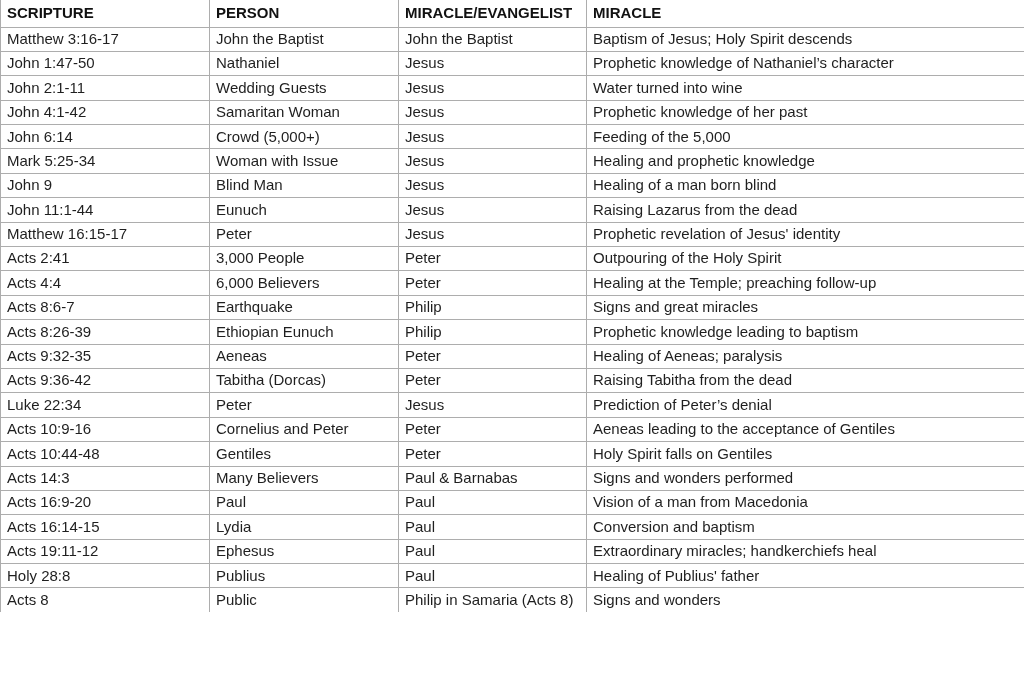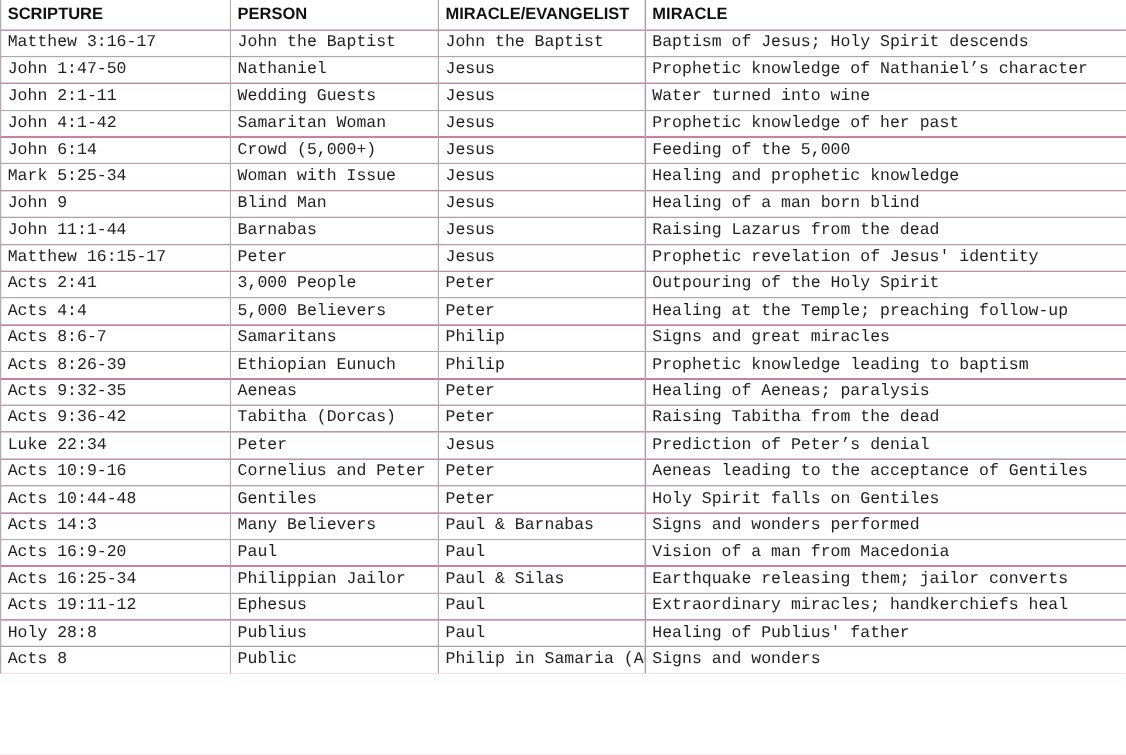--- a/index.html
+++ b/index.html
@@ -18,7 +18,7 @@
     border-collapse: collapse;
     table-layout: fixed;
     width: 1024px;
-    background: #ec4899;
+    background: #000000;
   }
   table.grid col.c1 { width: 209px; }
   table.grid col.c2 { width: 189px; }

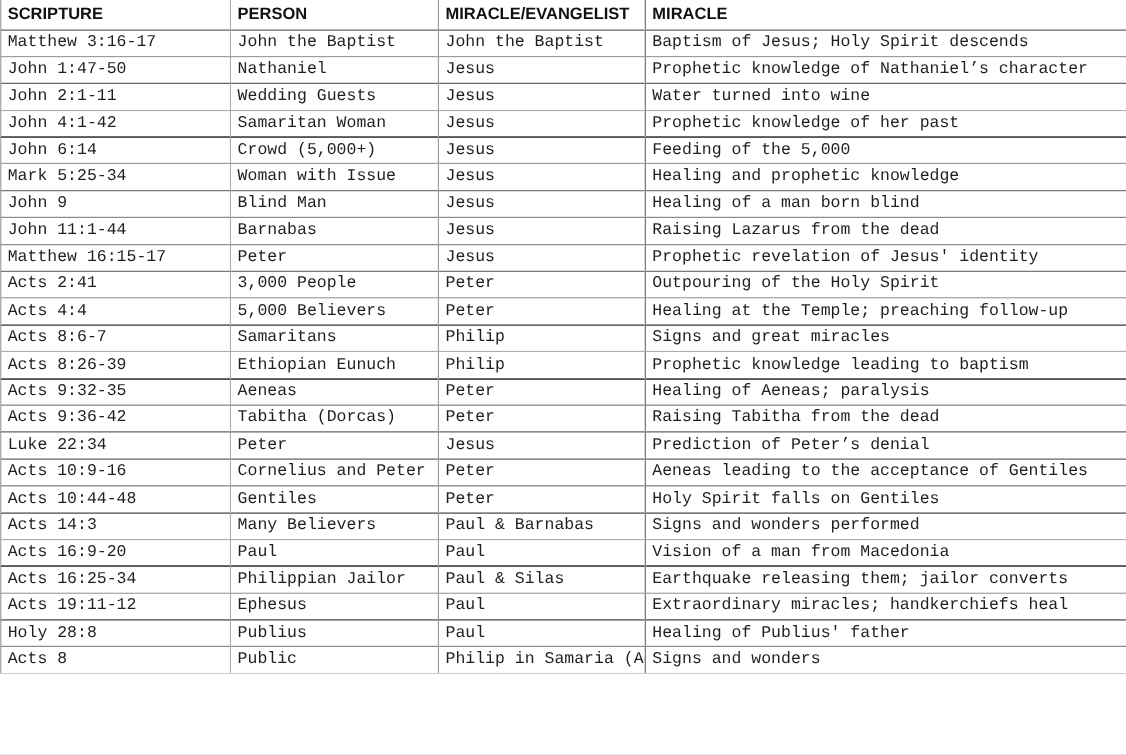--- a/index.html
+++ b/index.html
@@ -37,7 +37,7 @@
     background: #ffffff;
   }
   table.grid thead tr { height: 27px; }
-  table.grid tbody tr { height: 24.4px; font-family: Liberation Mono, monospace; }
+  table.grid tbody tr { height: 24.4px; }
   table.grid th {
     font-weight: bold;
     color: #111111;

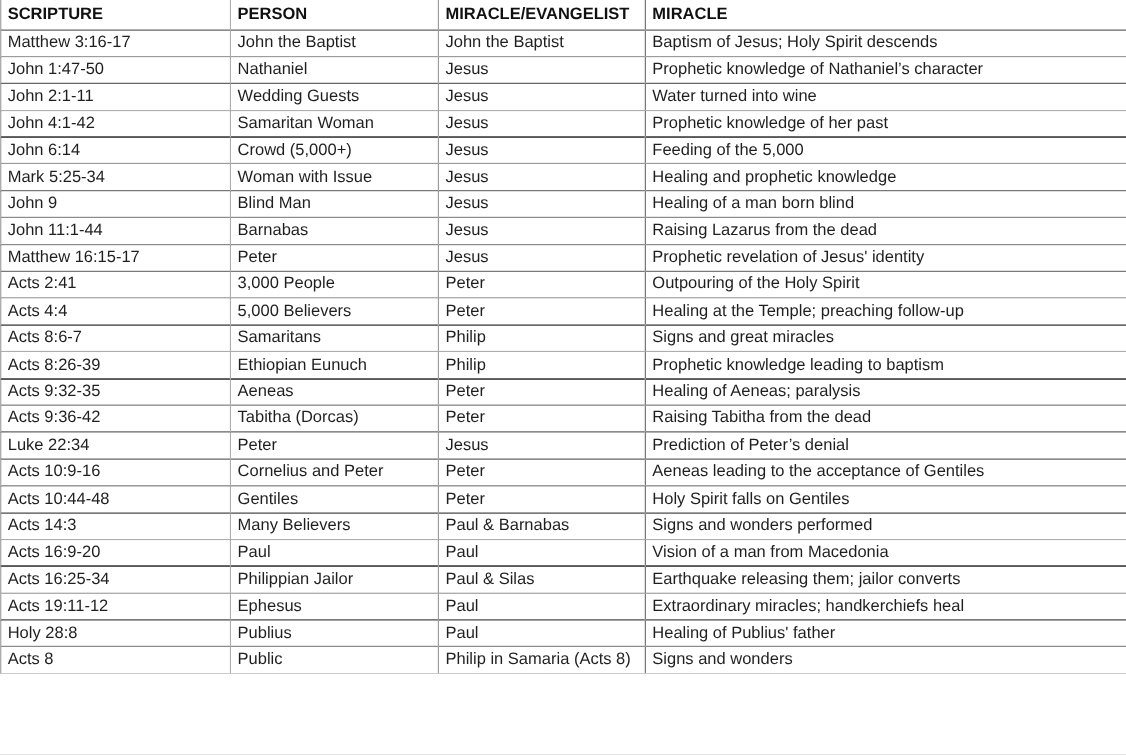--- a/index.html
+++ b/index.html
@@ -110,7 +110,7 @@
         </tr>
         <tr>
           <td>John 11:1-44</td>
-          <td>Barnabas</td>
+          <td>Eunuch</td>
           <td>Jesus</td>
           <td>Raising Lazarus from the dead</td>
         </tr>

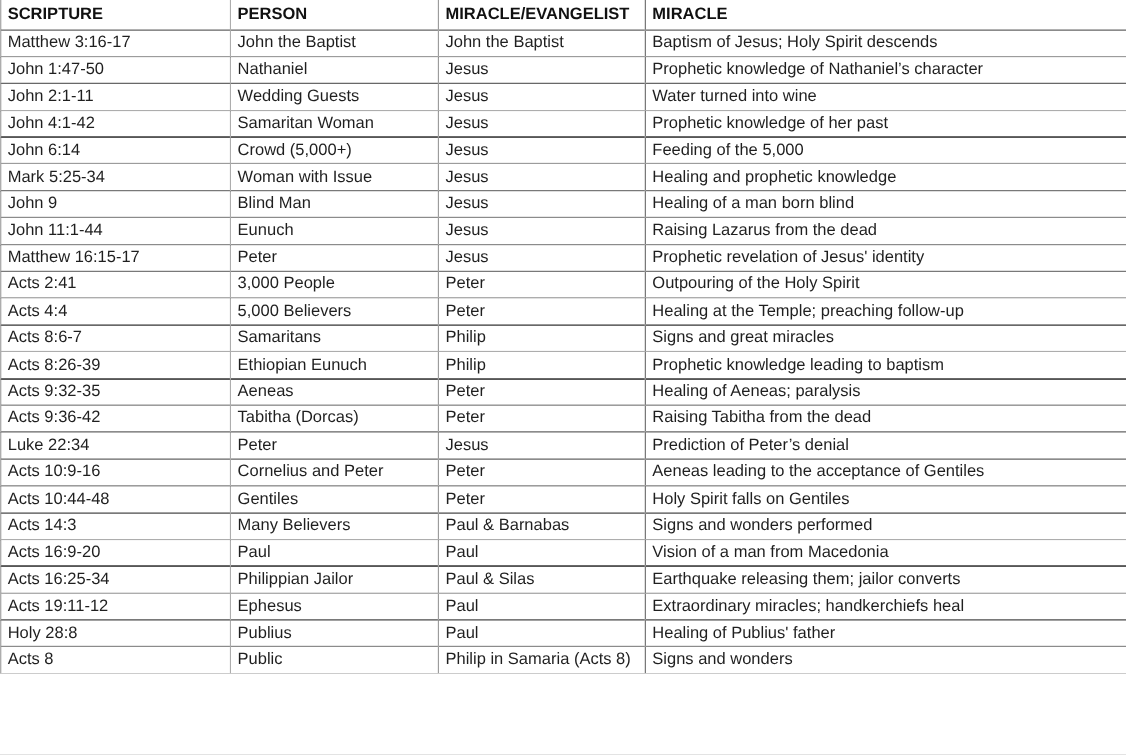--- a/index.html
+++ b/index.html
@@ -128,7 +128,7 @@
         </tr>
         <tr>
           <td>Acts 4:4</td>
-          <td>5,000 Believers</td>
+          <td>6,000 Believers</td>
           <td>Peter</td>
           <td>Healing at the Temple; preaching follow-up</td>
         </tr>

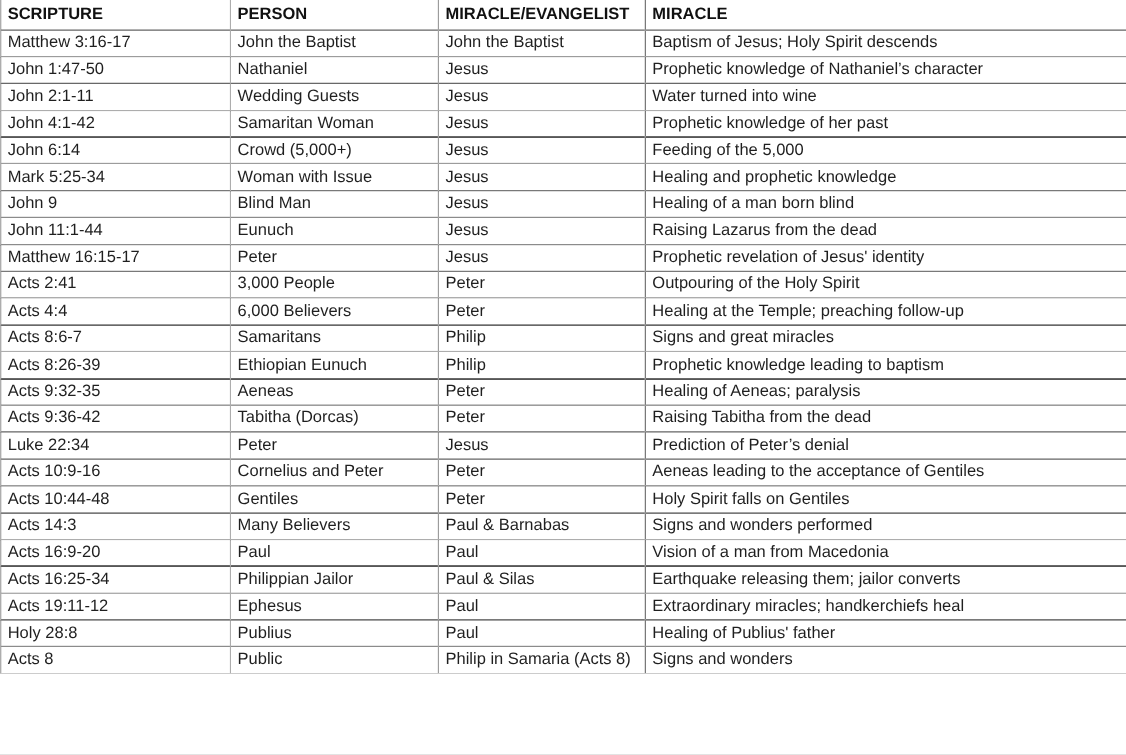--- a/index.html
+++ b/index.html
@@ -134,7 +134,7 @@
         </tr>
         <tr>
           <td>Acts 8:6-7</td>
-          <td>Samaritans</td>
+          <td>Earthquake</td>
           <td>Philip</td>
           <td>Signs and great miracles</td>
         </tr>

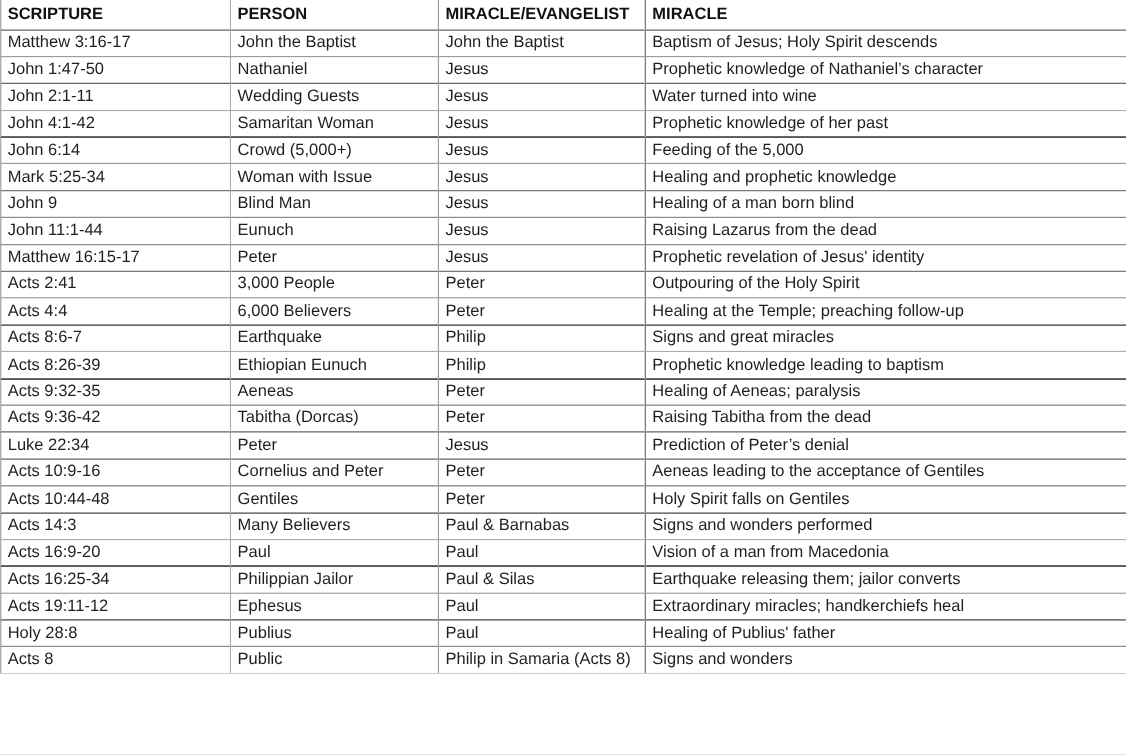--- a/index.html
+++ b/index.html
@@ -187,6 +187,12 @@
           <td>Vision of a man from Macedonia</td>
         </tr>
         <tr>
+          <td>Acts 16:14-15</td>
+          <td>Lydia</td>
+          <td>Paul</td>
+          <td>Conversion and baptism</td>
+        </tr>
+        <tr>
           <td>Acts 16:25-34</td>
           <td>Philippian Jailor</td>
           <td>Paul &amp; Silas</td>

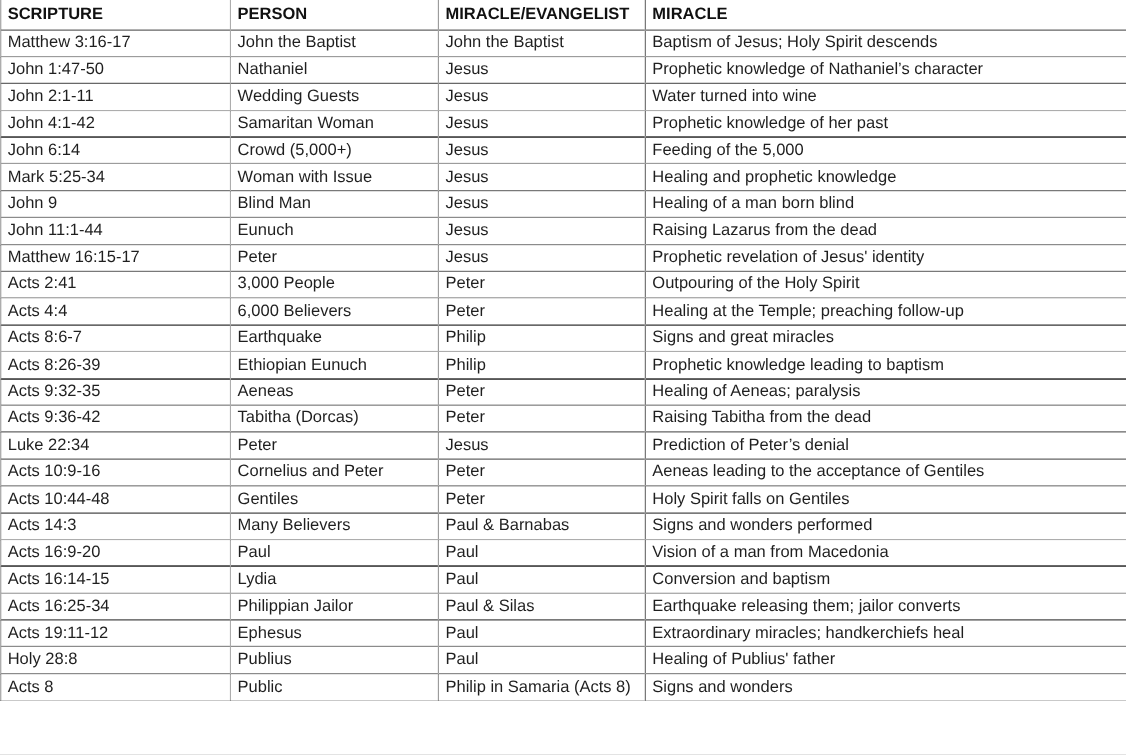--- a/index.html
+++ b/index.html
@@ -193,12 +193,6 @@
           <td>Conversion and baptism</td>
         </tr>
         <tr>
-          <td>Acts 16:25-34</td>
-          <td>Philippian Jailor</td>
-          <td>Paul &amp; Silas</td>
-          <td>Earthquake releasing them; jailor converts</td>
-        </tr>
-        <tr>
           <td>Acts 19:11-12</td>
           <td>Ephesus</td>
           <td>Paul</td>

